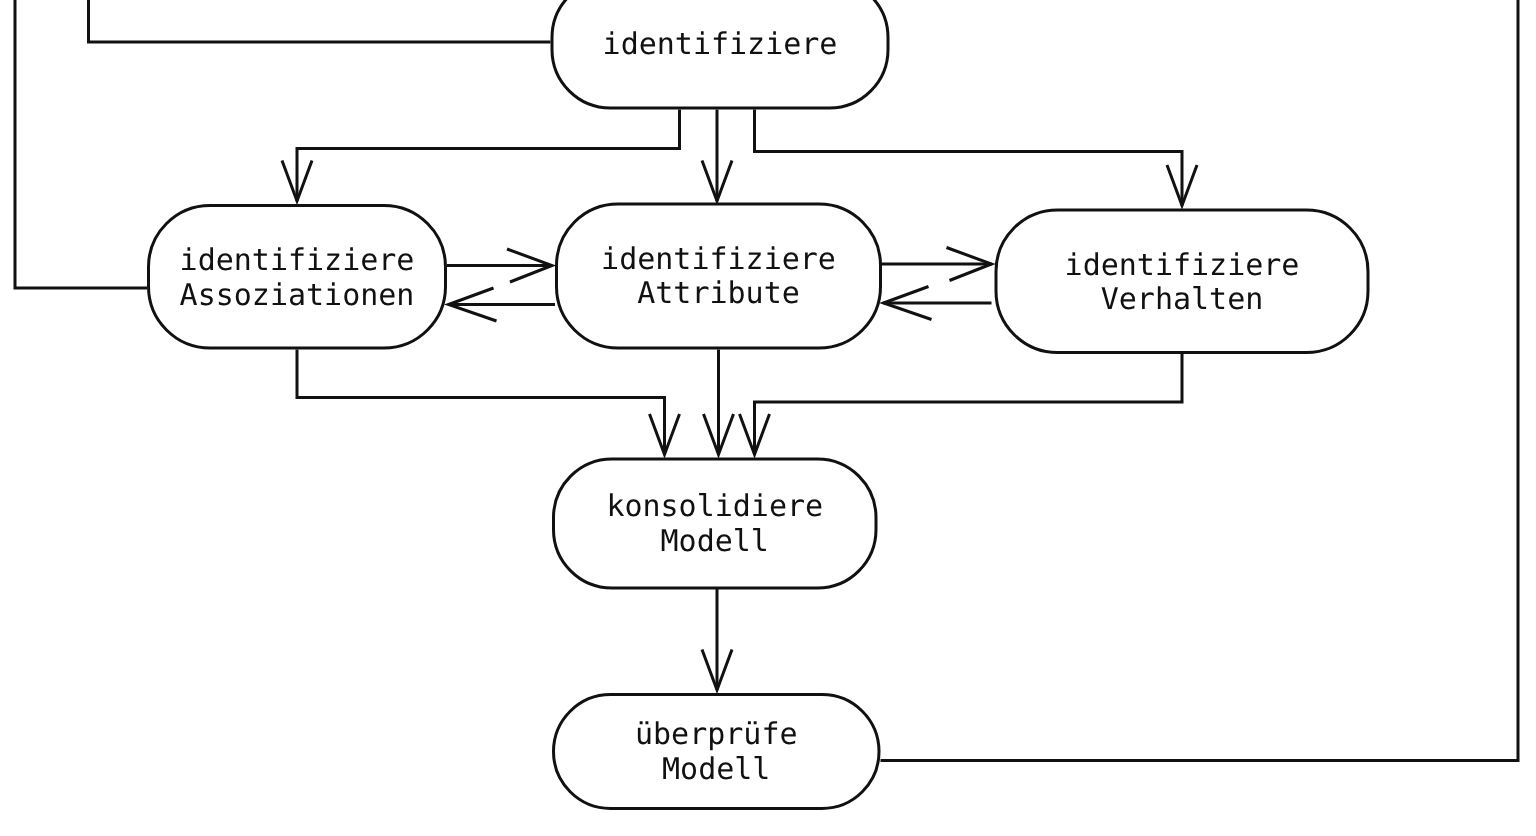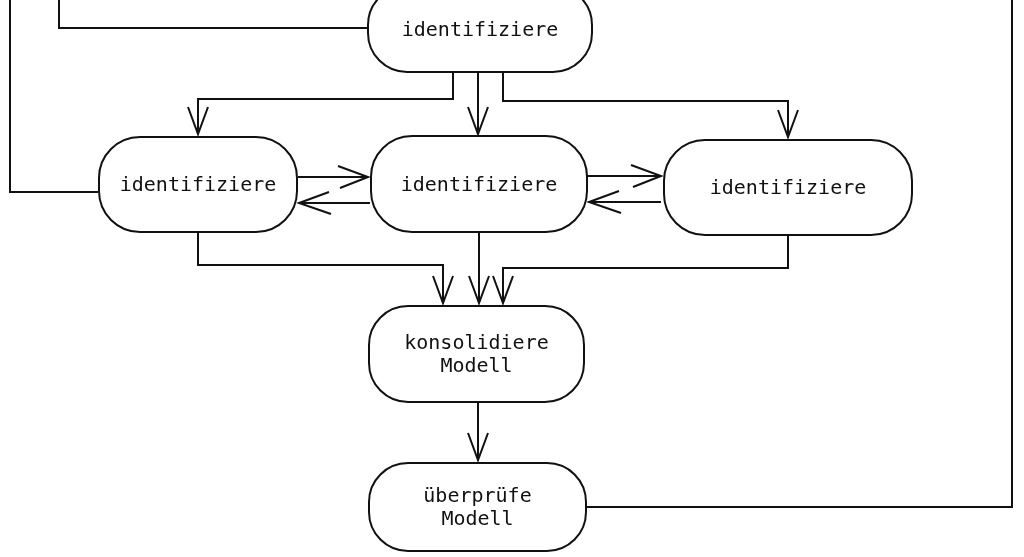--- a/index.html
+++ b/index.html
@@ -106,6 +106,7 @@
 
   <div class="node r42" id="node-assoziationen">
     <span>identifiziere</span>
+    <span>Assoziationen</span>
   </div>
 
   <div class="node r42" id="node-attribute">

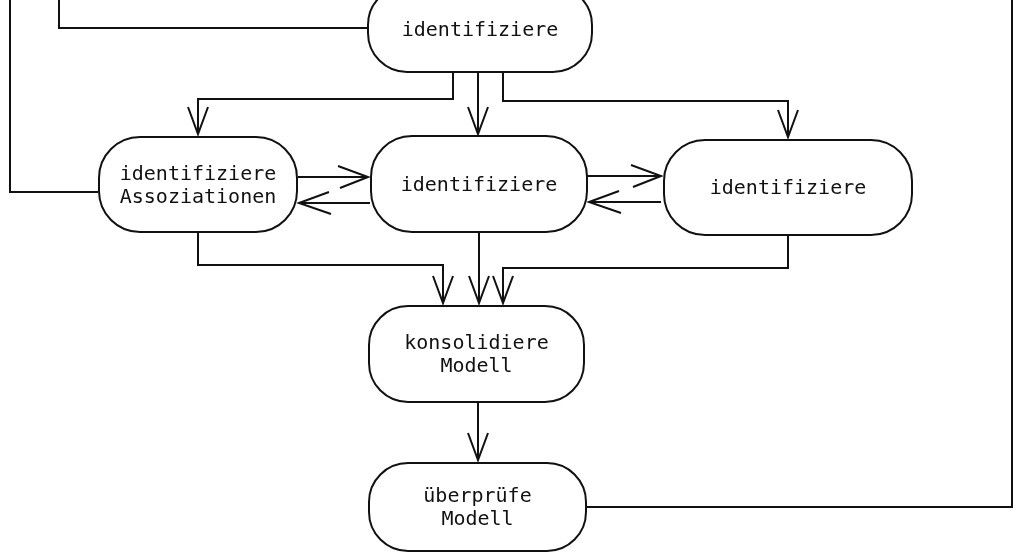--- a/index.html
+++ b/index.html
@@ -111,6 +111,7 @@
 
   <div class="node r42" id="node-attribute">
     <span>identifiziere</span>
+    <span>Attribute</span>
   </div>
 
   <div class="node r42" id="node-verhalten">

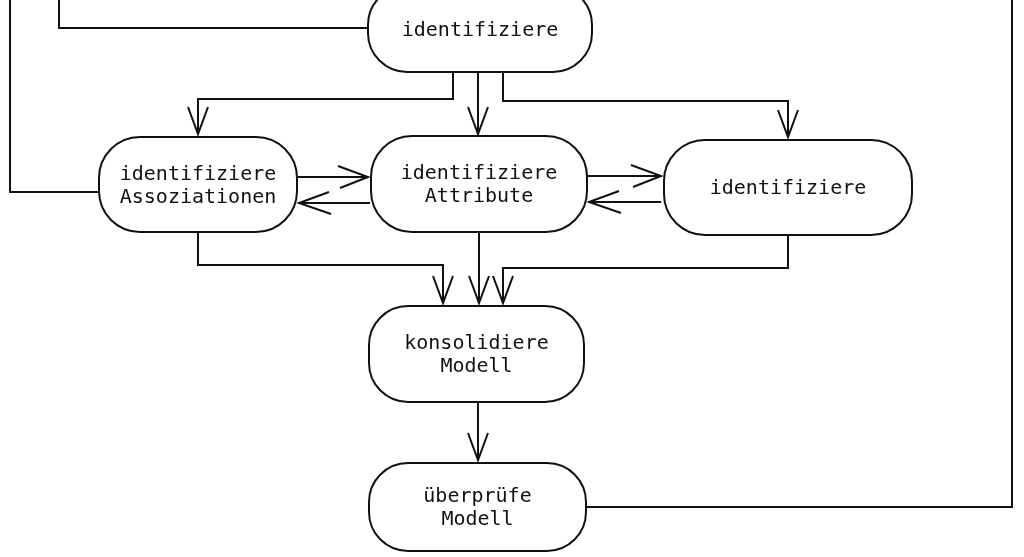--- a/index.html
+++ b/index.html
@@ -116,6 +116,7 @@
 
   <div class="node r42" id="node-verhalten">
     <span>identifiziere</span>
+    <span>Verhalten</span>
   </div>
 
   <div class="node r40" id="node-konsolidiere">

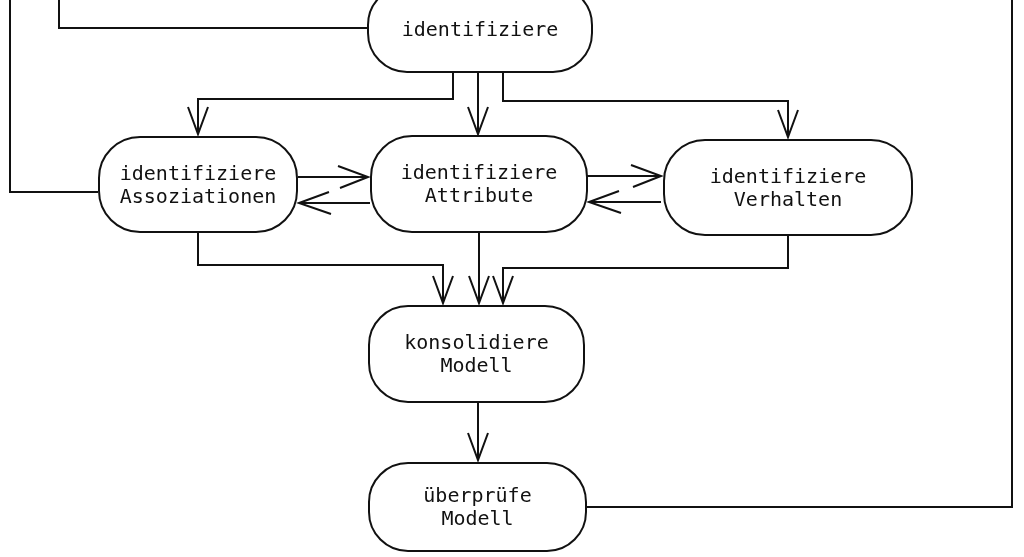--- a/index.html
+++ b/index.html
@@ -52,7 +52,7 @@
   #node-assoziationen  { left:  98px; top: 136px; width: 200px; height: 97px; }
   #node-attribute      { left: 370px; top: 135px; width: 218px; height: 98px; }
   #node-verhalten      { left: 663px; top: 139px; width: 250px; height: 97px; }
-  #node-konsolidiere   { left: 368px; top: 305px; width: 217px; height: 98px; }
+  #node-konsolidiere   { left: 368px; top: 305px; width: 217px; height: 88px; }
   #node-ueberpruefe    { left: 368px; top: 462px; width: 219px; height: 90px; }
 </style>
 </head>

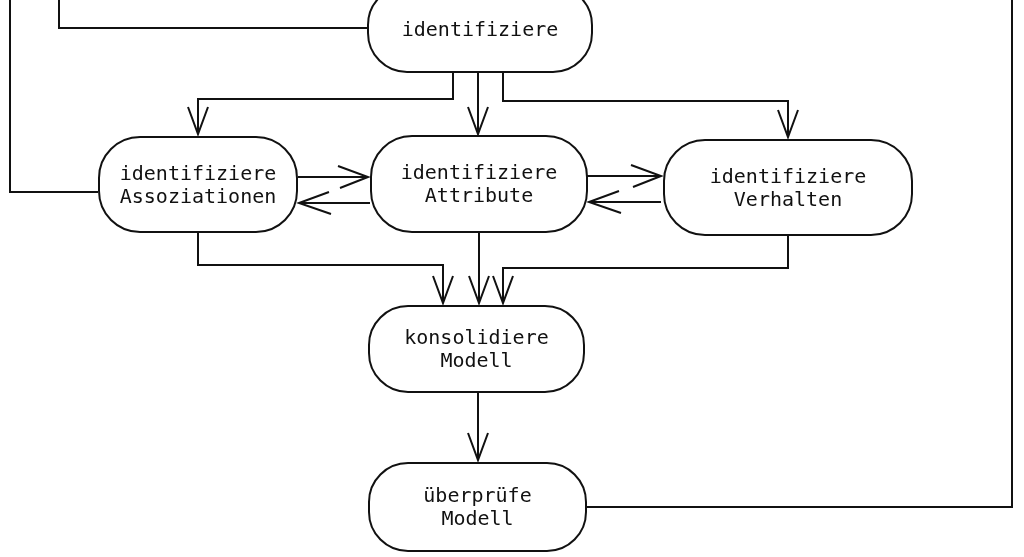--- a/index.html
+++ b/index.html
@@ -53,7 +53,7 @@
   #node-attribute      { left: 370px; top: 135px; width: 218px; height: 98px; }
   #node-verhalten      { left: 663px; top: 139px; width: 250px; height: 97px; }
   #node-konsolidiere   { left: 368px; top: 305px; width: 217px; height: 88px; }
-  #node-ueberpruefe    { left: 368px; top: 462px; width: 219px; height: 90px; }
+  #node-ueberpruefe    { left: 368px; top: 462px; width: 219px; height: 78px; }
 </style>
 </head>
 <body>

